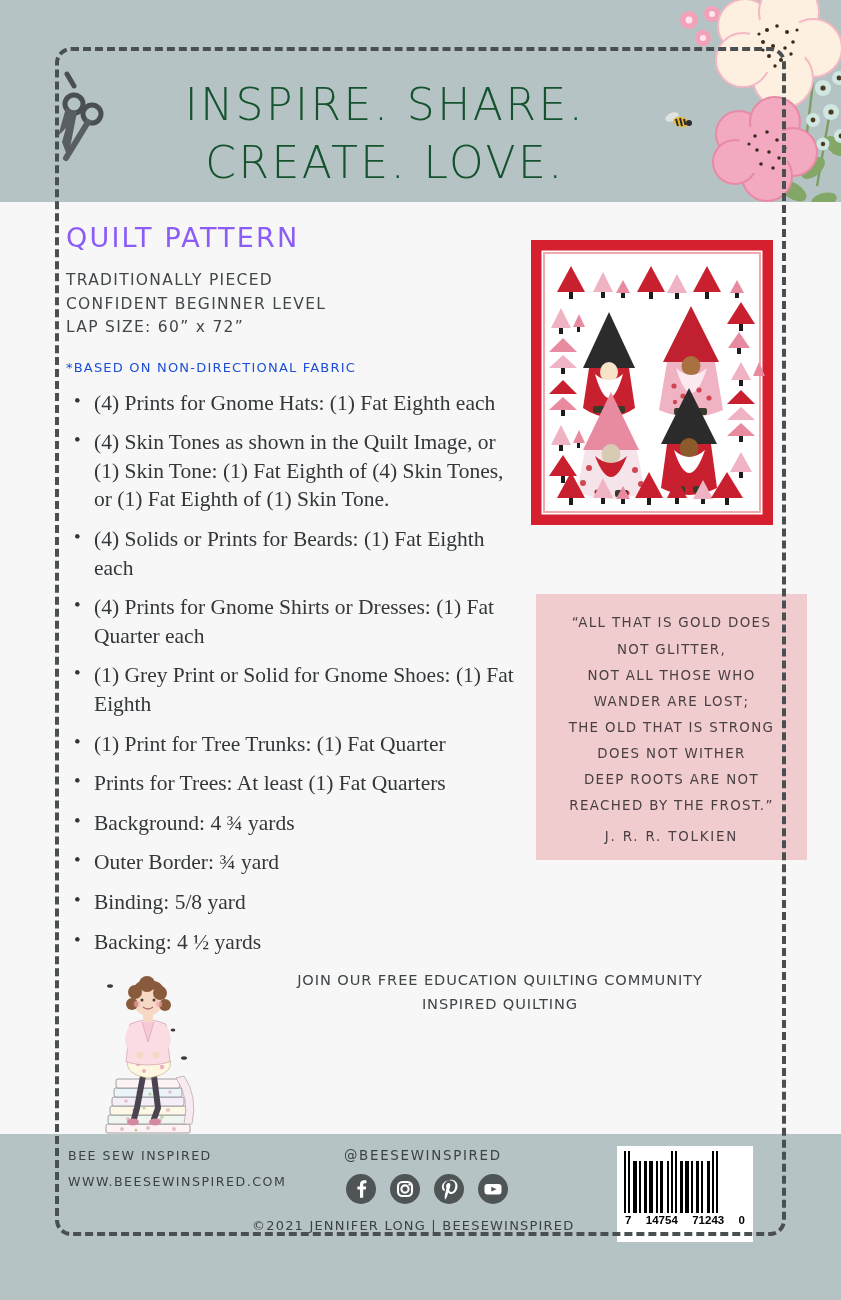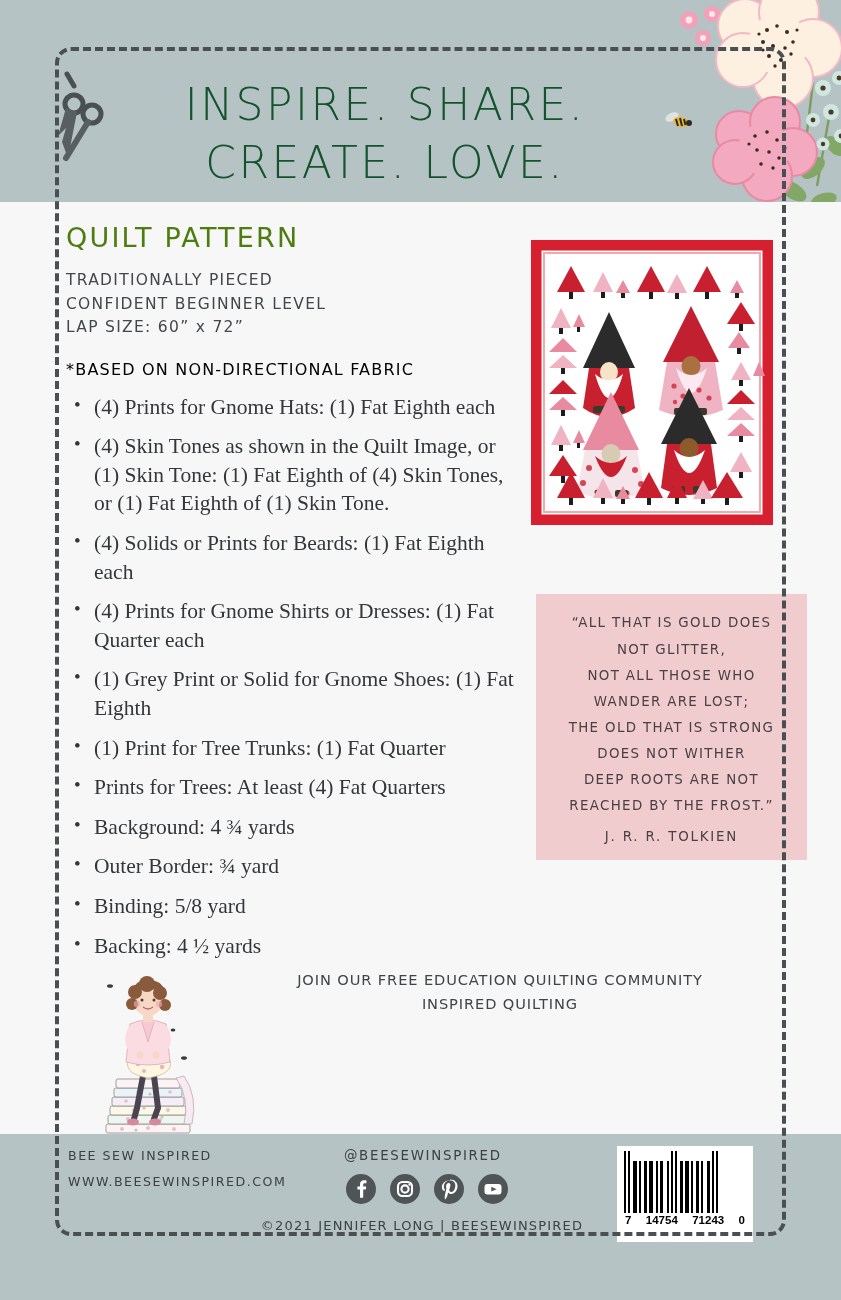--- a/index.html
+++ b/index.html
@@ -70,7 +70,7 @@
     font-size: 27px;
     font-weight: 400;
     letter-spacing: 2.2px;
-    color: #4d7c0f;
+    color: #8b5cf6;
     margin-bottom: 16px;
   }
   .sub-lines {

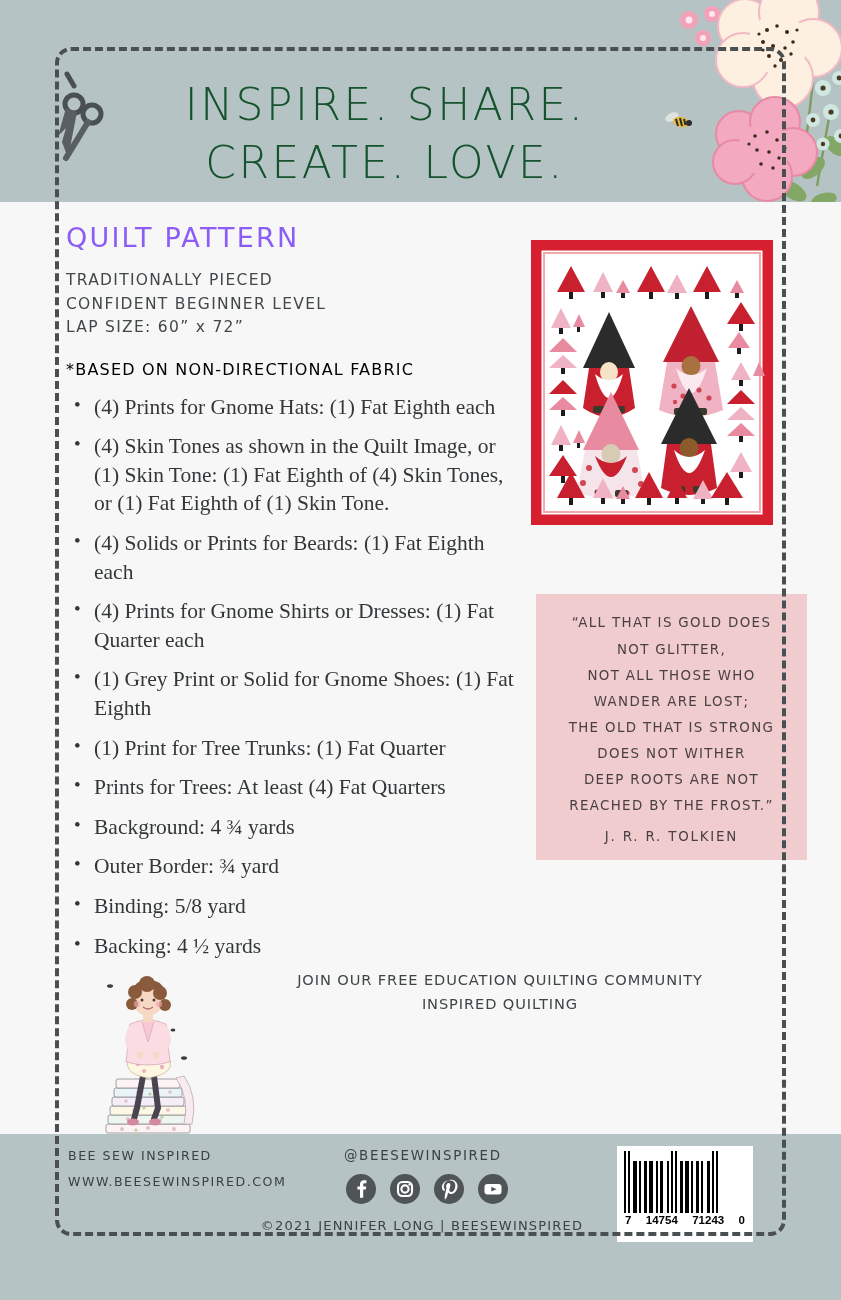--- a/index.html
+++ b/index.html
@@ -92,9 +92,9 @@
   }
   .fabric-note {
     font-family: "DejaVu Sans", sans-serif;
-    font-size: 16px;
+    font-size: 13px;
     letter-spacing: 1.2px;
-    color: #000000;
+    color: #1d4ed8;
     margin-top: 6px;
     margin-bottom: 14px;
   }

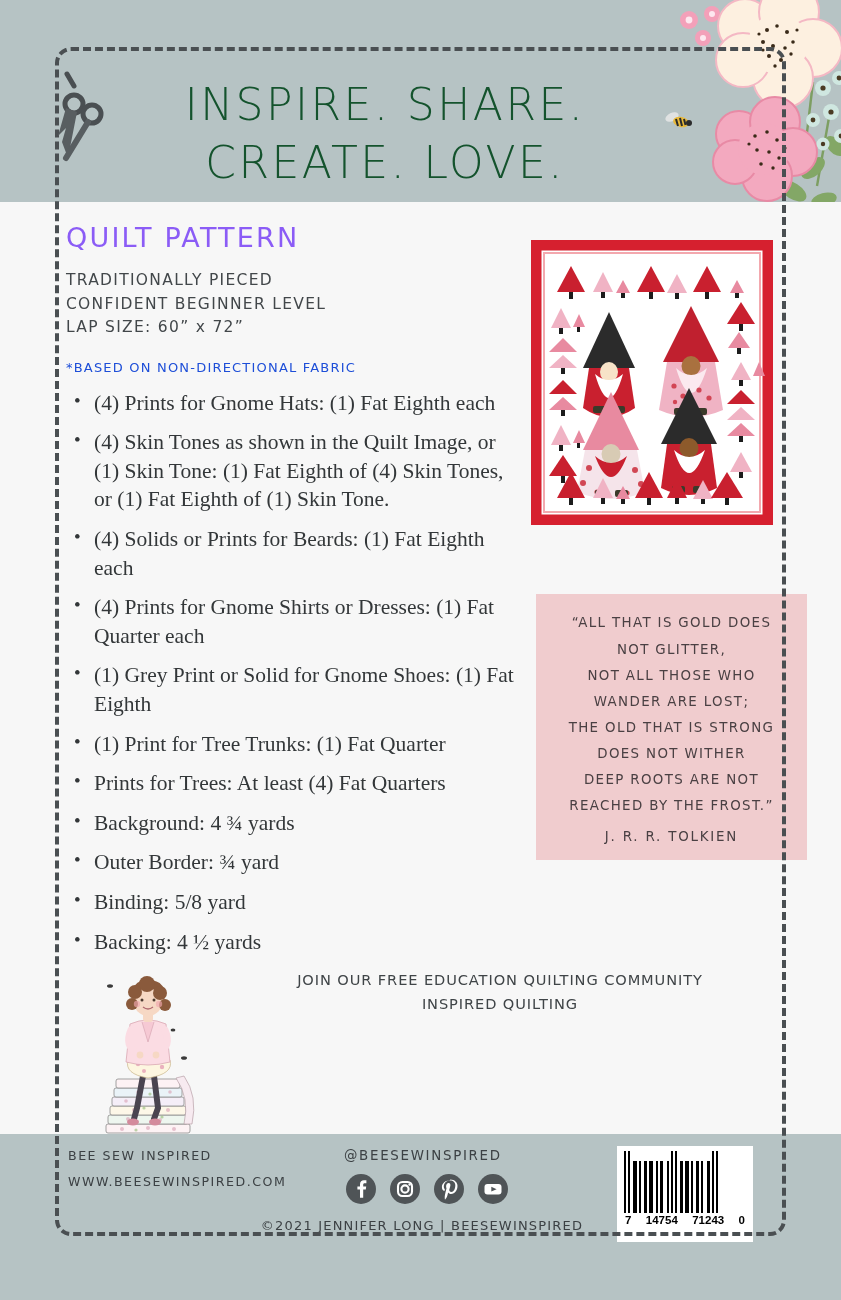--- a/index.html
+++ b/index.html
@@ -346,7 +346,7 @@
       <li>(4) Prints for Gnome Shirts or Dresses: (1) Fat Quarter each</li>
       <li>(1) Grey Print or Solid for Gnome Shoes: (1) Fat Eighth</li>
       <li>(1) Print for Tree Trunks: (1) Fat Quarter</li>
-      <li>Prints for Trees: At least (4) Fat Quarters</li>
+      <li>Prints for Trees: At least (1) Fat Quarters</li>
       <li>Background: 4 ¾ yards</li>
       <li>Outer Border: ¾ yard</li>
       <li>Binding: 5/8 yard</li>

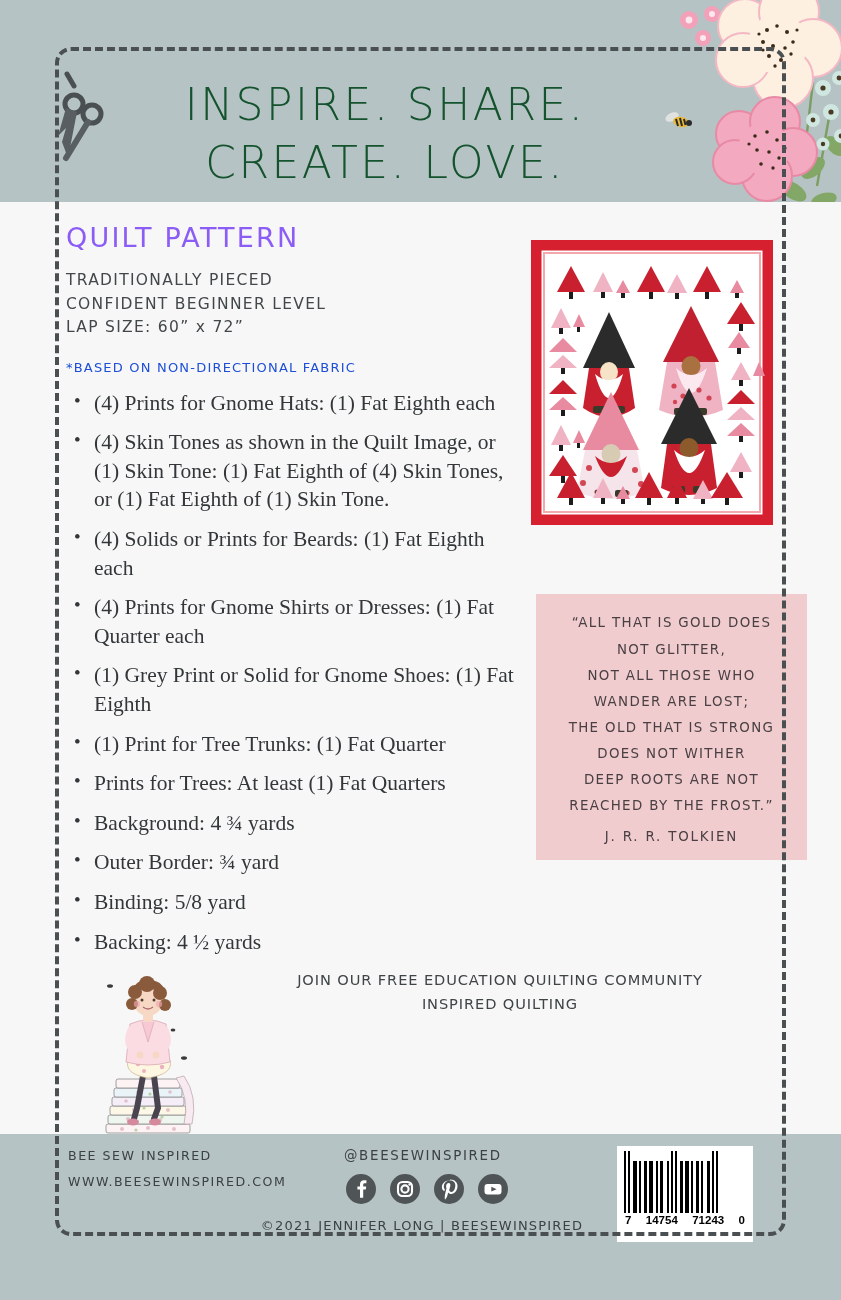--- a/index.html
+++ b/index.html
@@ -185,7 +185,7 @@
   .socials .s-ico { width: 30px; height: 30px; }
   .copyright {
     position: absolute; left: 252px; top: 1218px;
-    width: 340px; text-align: center;
+    width: 340px; text-align: left;
     font-family: "DejaVu Sans", sans-serif;
     font-size: 13px;
     letter-spacing: 1.2px;

